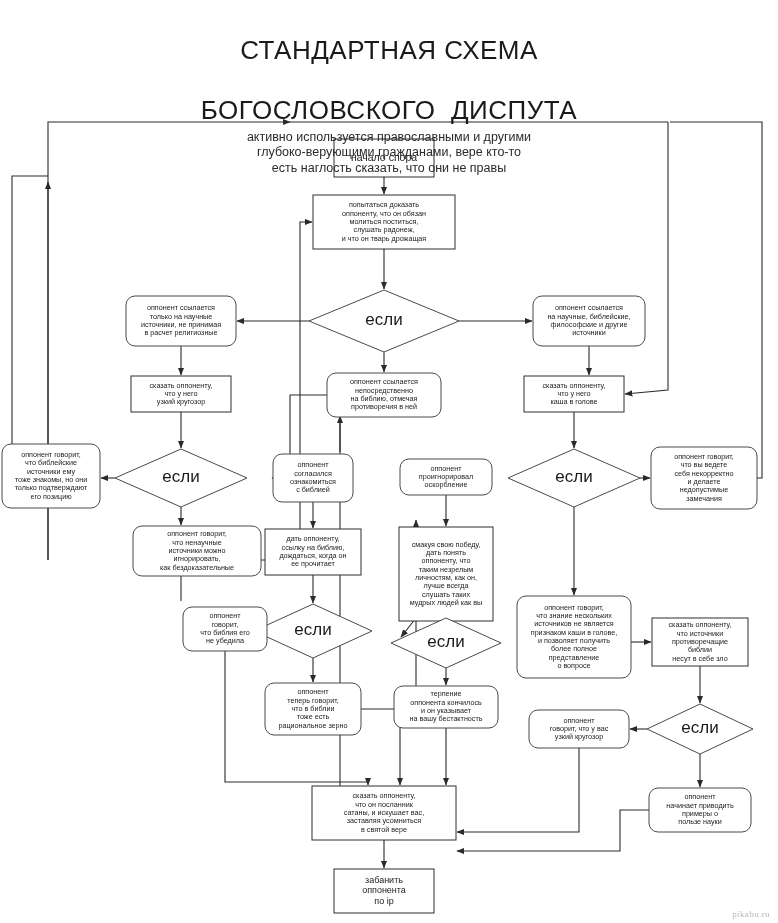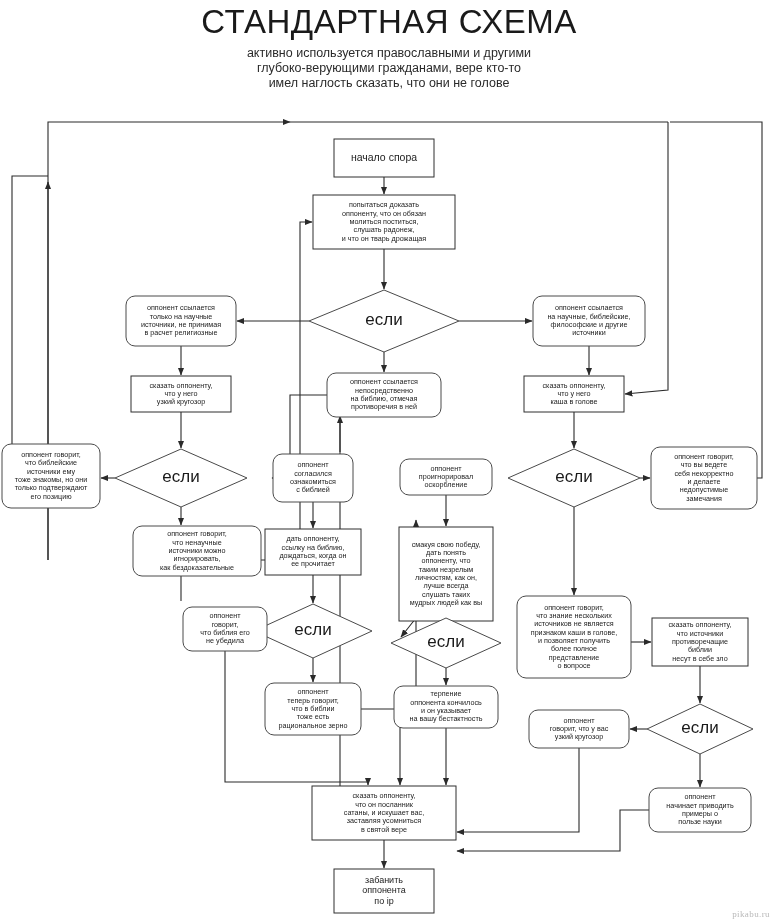--- a/index.html
+++ b/index.html
@@ -64,12 +64,13 @@
   }
   .title-line {
     font-family: "Liberation Sans", "DejaVu Sans", sans-serif;
-    font-size: 33px;
+    font-size: 26px;
     font-weight: 400;
     letter-spacing: 0.5px;
     color: #1a1a1a;
     line-height: 1.08;
     white-space: pre;
+    margin-top: 32px;
   }
   .subtitle {
     margin-top: 6px;

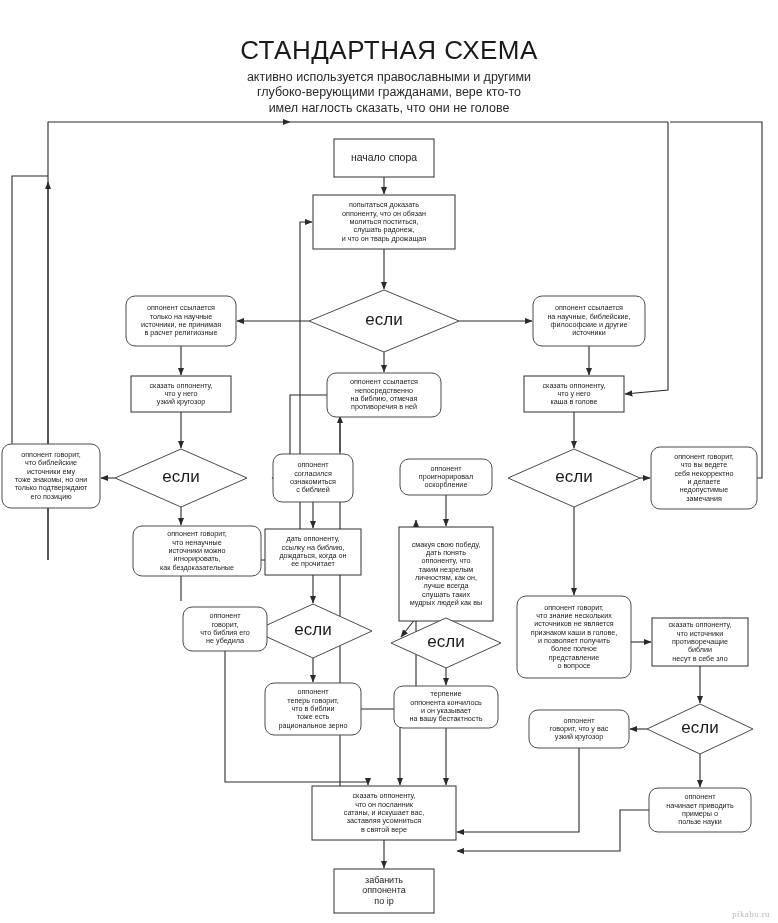--- a/index.html
+++ b/index.html
@@ -96,6 +96,7 @@
 
   <div class="title-block">
     <div class="title-line">СТАНДАРТНАЯ СХЕМА</div>
+    <div class="title-line">БОГОСЛОВСКОГО  ДИСПУТА</div>
     <div class="subtitle">
       <div>активно используется православными и другими</div>
       <div>глубоко-верующими гражданами, вере кто-то</div>

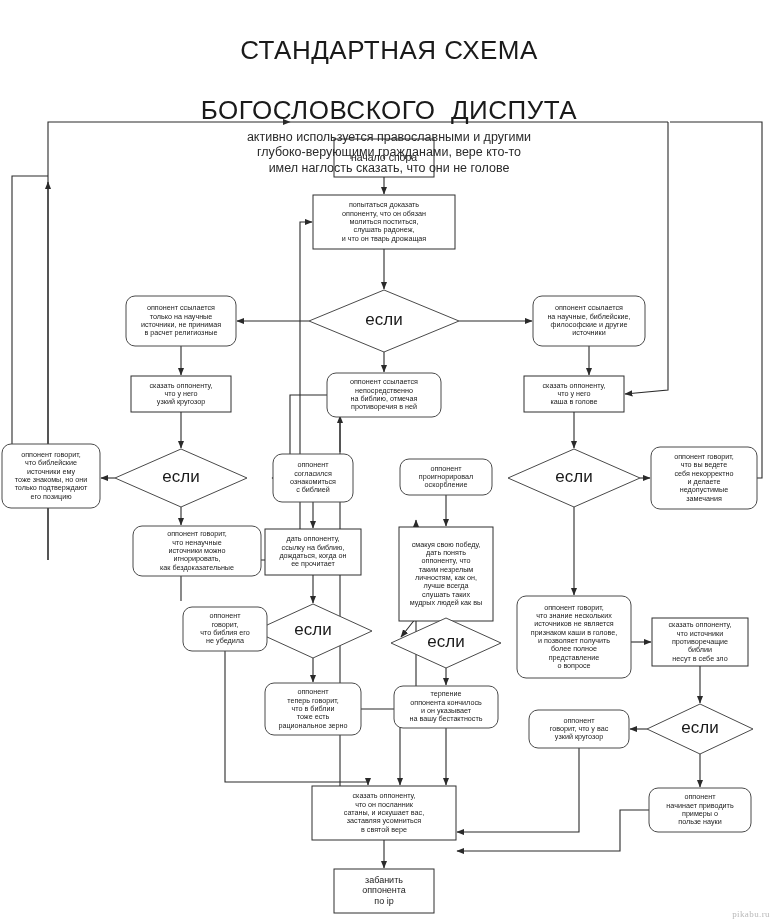--- a/index.html
+++ b/index.html
@@ -100,7 +100,7 @@
     <div class="subtitle">
       <div>активно используется православными и другими</div>
       <div>глубоко-верующими гражданами, вере кто-то</div>
-      <div>имел наглость сказать, что они не голове</div>
+      <div>есть наглость сказать, что они не правы</div>
     </div>
   </div>
 

